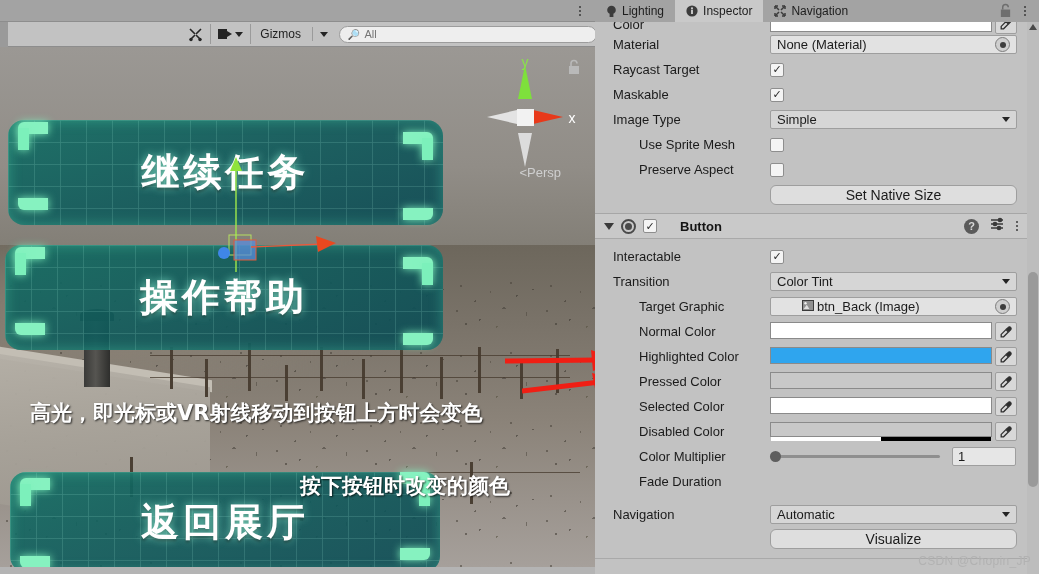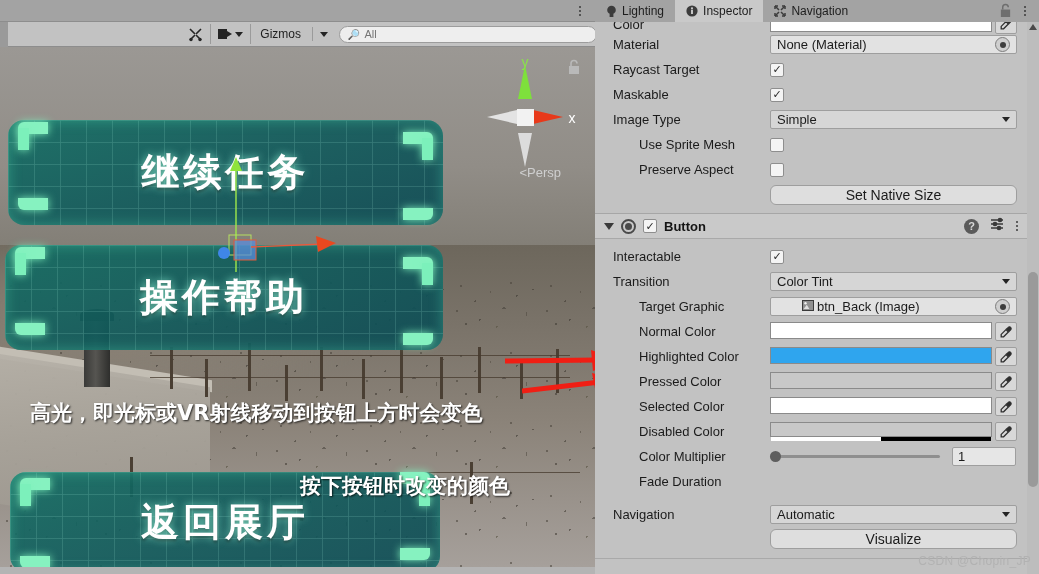--- a/index.html
+++ b/index.html
@@ -215,7 +215,7 @@
     border-top: 1px solid #a6a6a6; border-bottom: 1px solid #a9a9a9;
     display: flex; align-items: center; padding: 0 9px; gap: 7px;
   }
-  #btn-header .ttl { font-size: 13px; font-weight: bold; color: #141414; }
+  #btn-header .ttl { font-size: 13px; font-weight: bold; color: #141414; margin-left: 16px; }
   .hdr-foldout { width: 0; height: 0; border-left: 5px solid transparent; border-right: 5px solid transparent; border-top: 7px solid #3a3a3a; }
   .comp-ico { width: 15px; height: 15px; border-radius: 50%; border: 2px solid #4a4a4a; background: #c9c9c9;
     display:flex; align-items:center; justify-content:center; }

